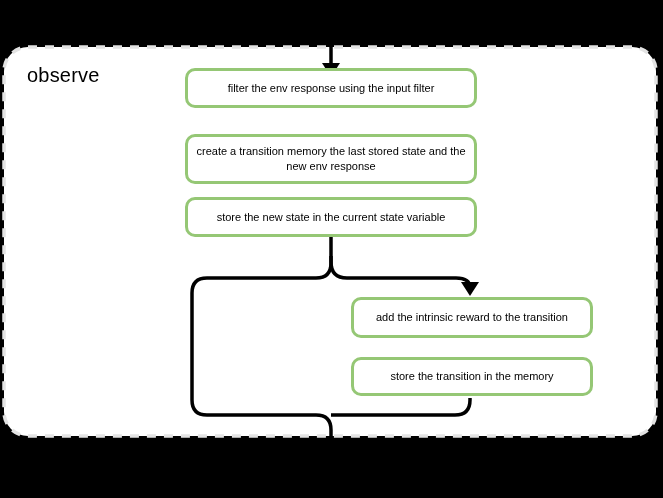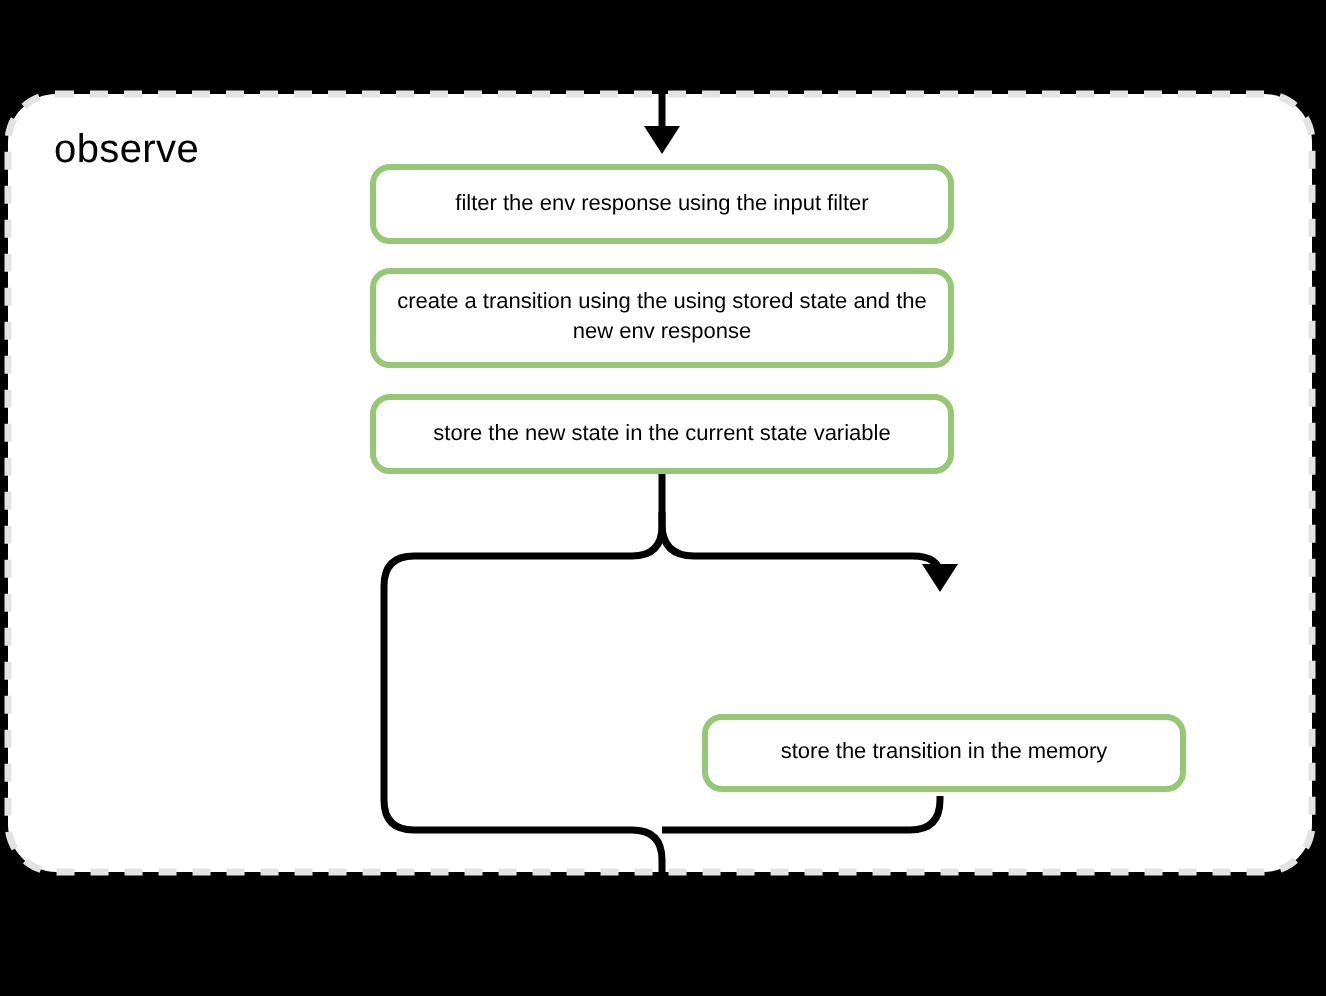--- a/index.html
+++ b/index.html
@@ -49,7 +49,7 @@
     color: #000000;
     padding: 2px 4px;
   }
-  .node-1 { left: 185px; top: 82px;  width: 292px; height: 40px; }
+  .node-1 { left: 185px; top: 68px;  width: 292px; height: 40px; }
   .node-2 { left: 185px; top: 134px; width: 292px; height: 50px; }
   .node-3 { left: 185px; top: 197px; width: 292px; height: 40px; }
   .node-4 { left: 351px; top: 297px; width: 242px; height: 41px; }

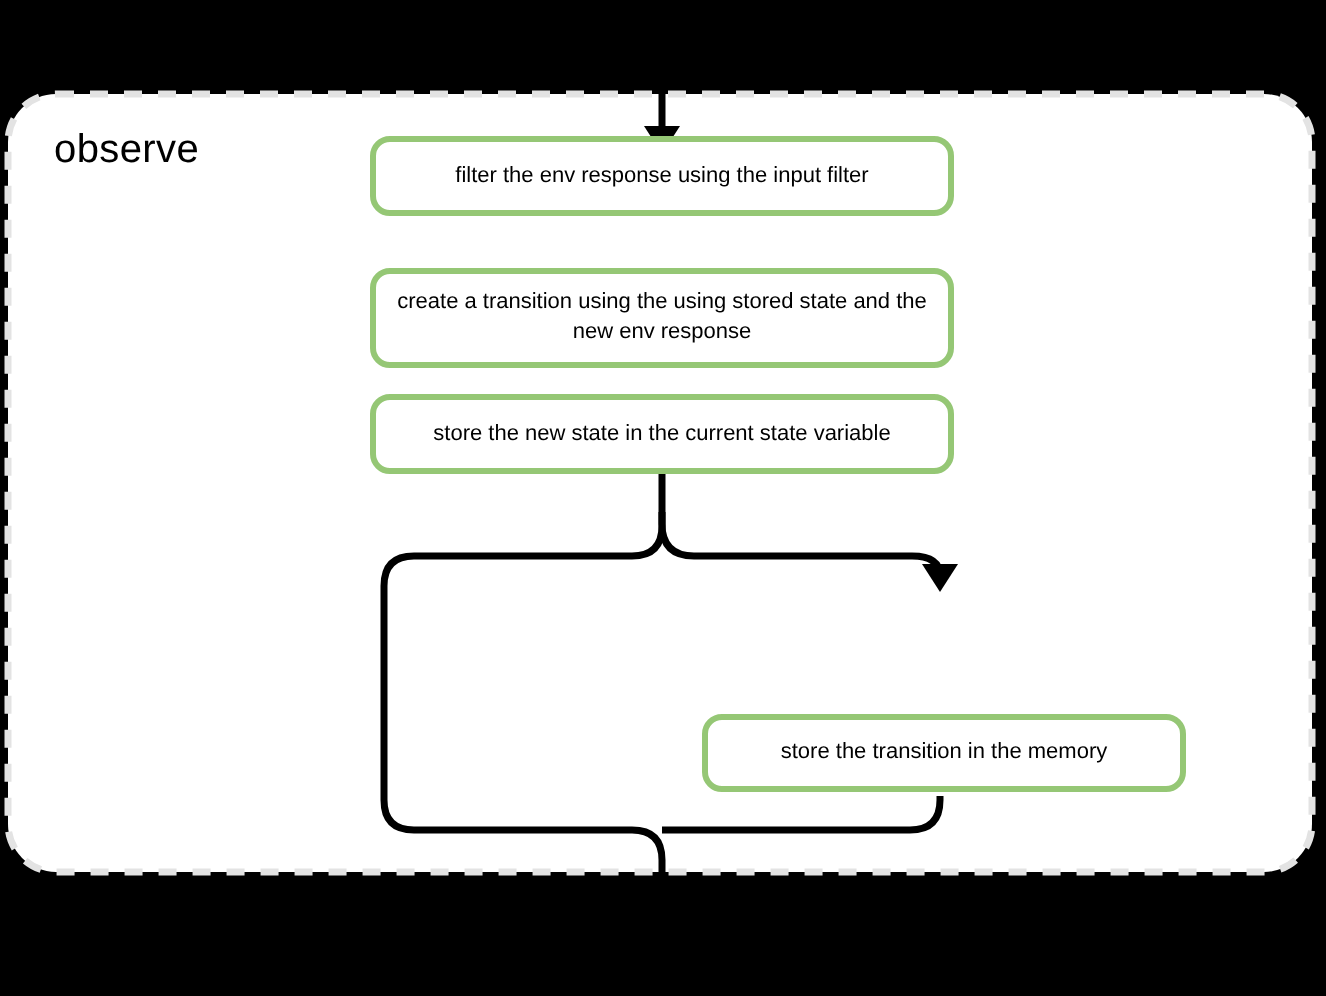--- a/index.html
+++ b/index.html
@@ -92,7 +92,7 @@
   </div>
 
   <div class="node node-2">
-    <span>create a transition using the using stored state and the new env response</span>
+    <span>create a transition memory the last stored state and the new env response</span>
   </div>
 
   <div class="node node-3">

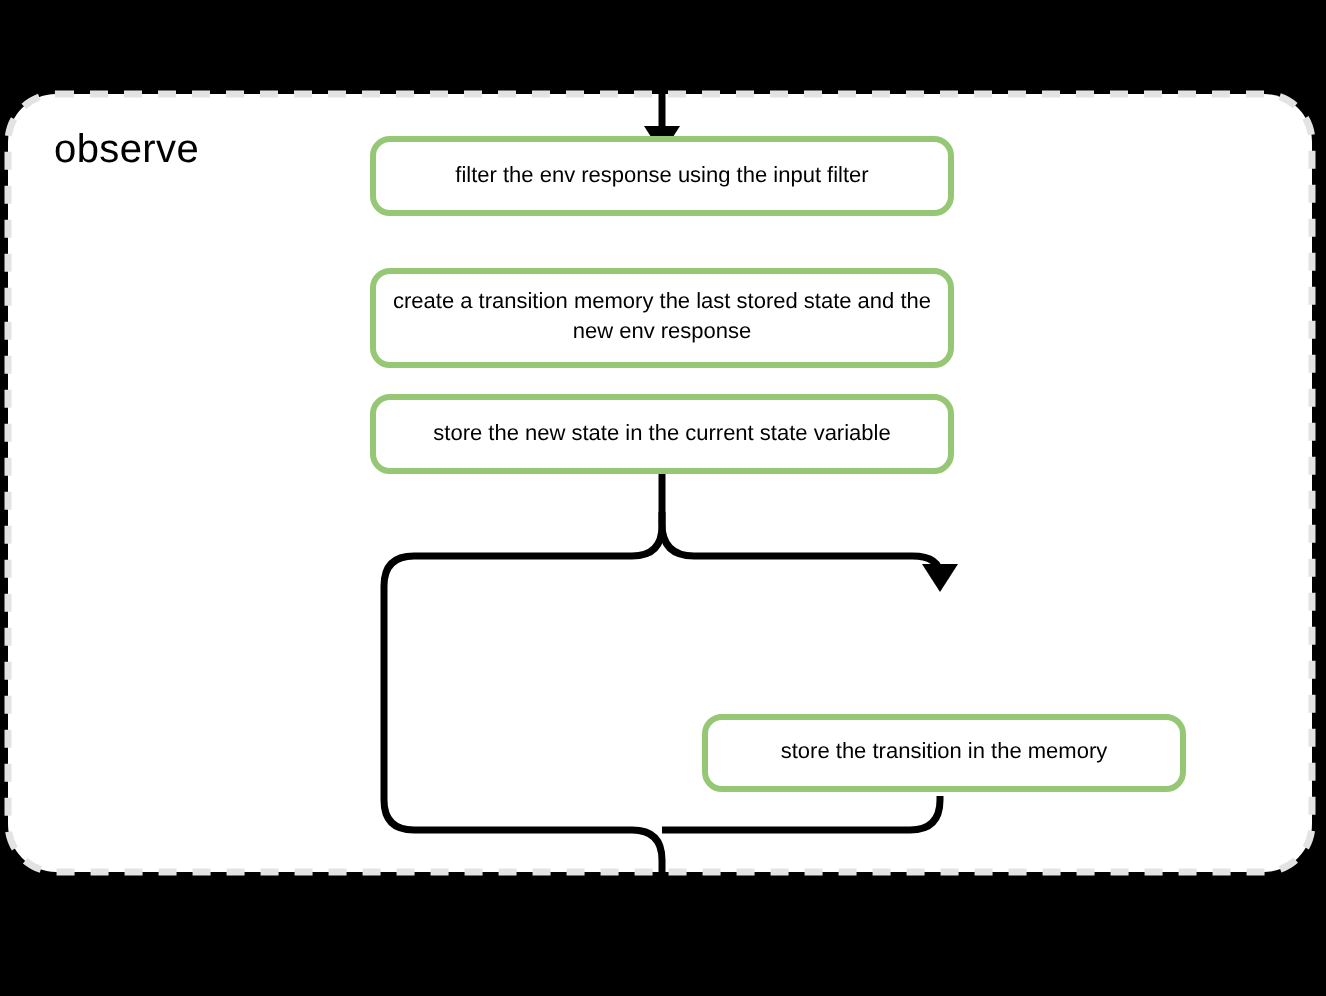--- a/index.html
+++ b/index.html
@@ -100,6 +100,9 @@
   </div>
 
 
+  <div class="node node-4">
+    <span>add the intrinsic reward to the transition</span>
+  </div>
 
   <div class="node node-5">
     <span>store the transition in the memory</span>

